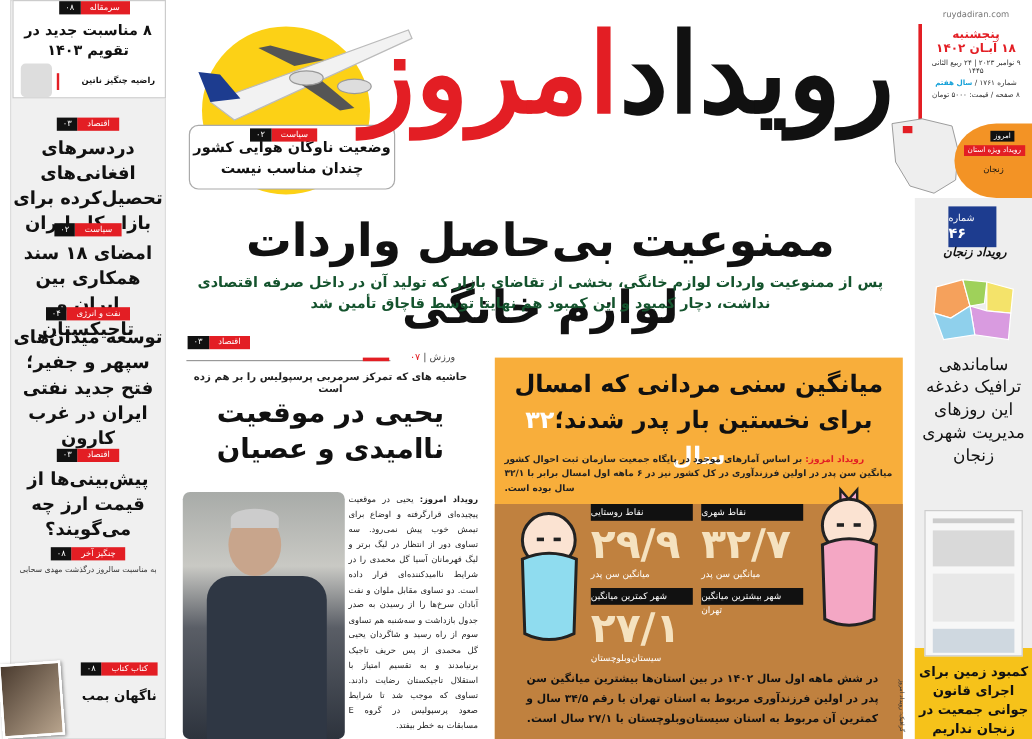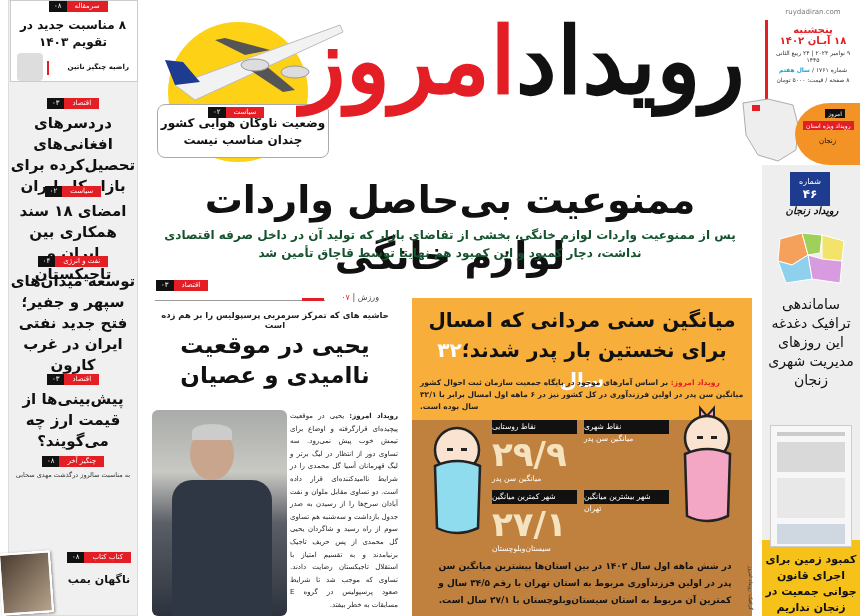--- a/index.html
+++ b/index.html
@@ -35,7 +35,7 @@
 #mapbox{left:738px;top:95px;width:122px;height:70px}
 #orange{left:795px;top:103px;width:70px;height:62px;border-radius:50% 0 0 50%;background:#f39325}
 #numbox{left:762px;top:165px;width:98px;height:451px;background:#eee}
-#shomare{left:790px;top:172px;width:40px;height:34px;background:#1d3c8f;color:#fff;text-align:center;font-size:8px;line-height:13px;padding-top:3px}
+#shomare{left:790px;top:172px;width:40px;height:34px;background:#1d3c8f;color:#fff;text-align:left;font-size:8px;line-height:13px;padding-top:3px}
 #shomare b{font-size:12px;display:block}
 #zanjanlogo{left:770px;top:205px;width:84px;text-align:center;font-size:10px;font-weight:bold;font-style:italic}
 #zanjanmap{left:772px;top:225px;width:80px;height:65px}

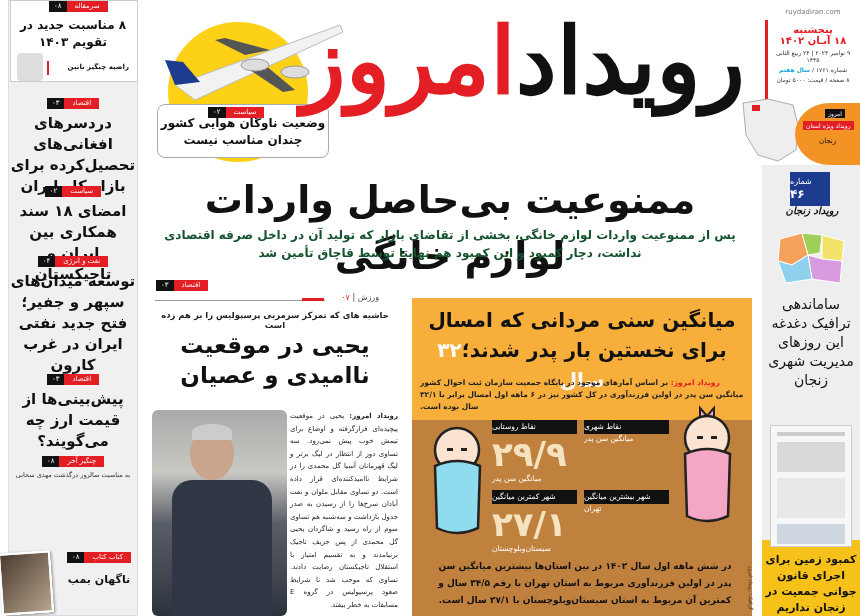--- a/index.html
+++ b/index.html
@@ -248,6 +248,7 @@
 
 <div class="stat" style="left:584px;top:420px">
   <div class="cap">نقاط شهری</div>
+  <div class="val">۳۲/۷</div>
   <div class="sub">میانگین سن پدر</div>
 </div>
 <div class="stat" style="left:492px;top:420px">

